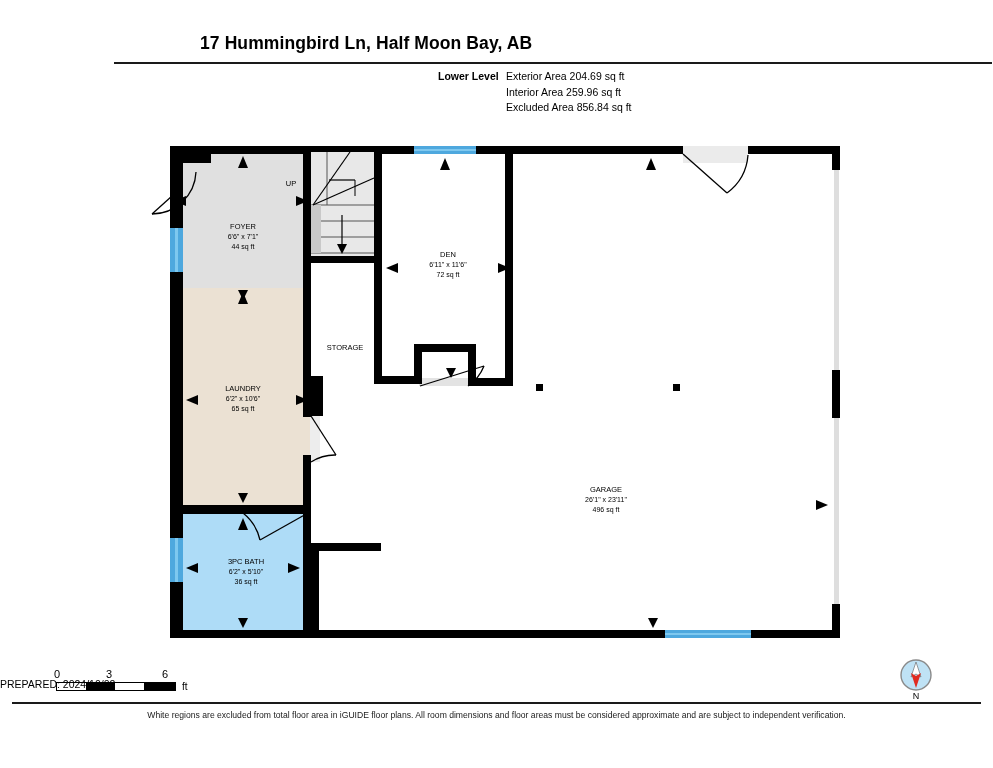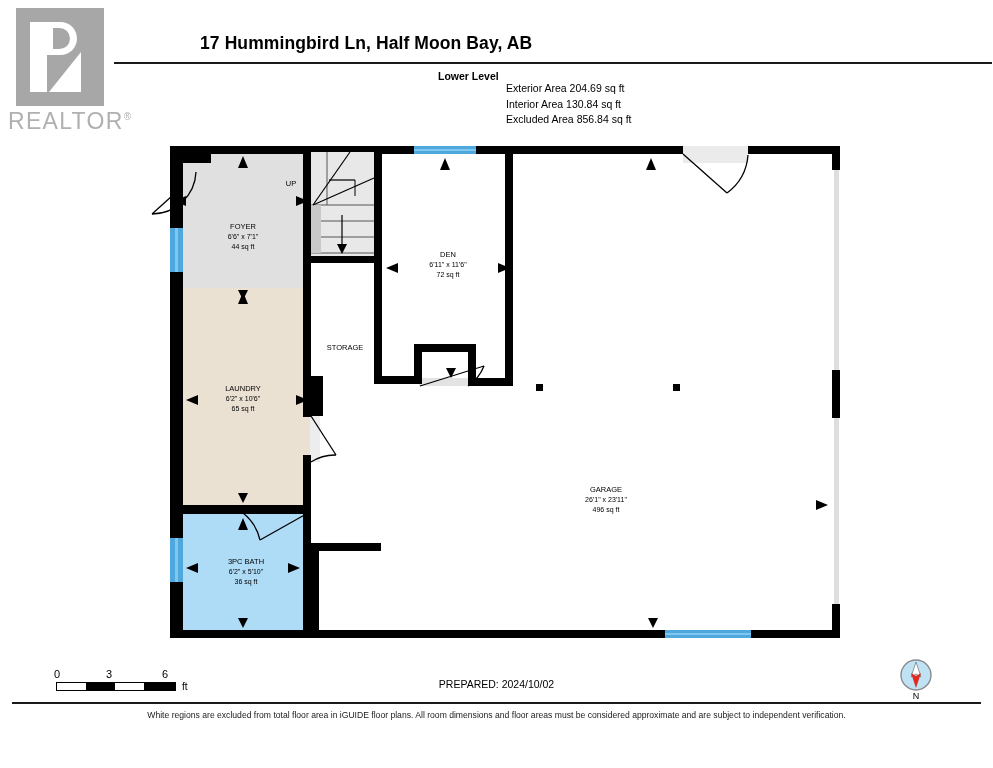--- a/index.html
+++ b/index.html
@@ -124,7 +124,7 @@
   .area-block .lines {
     position: absolute;
     left: 98px;
-    top: 12px;
+    top: 0;
     white-space: nowrap;
   }
 

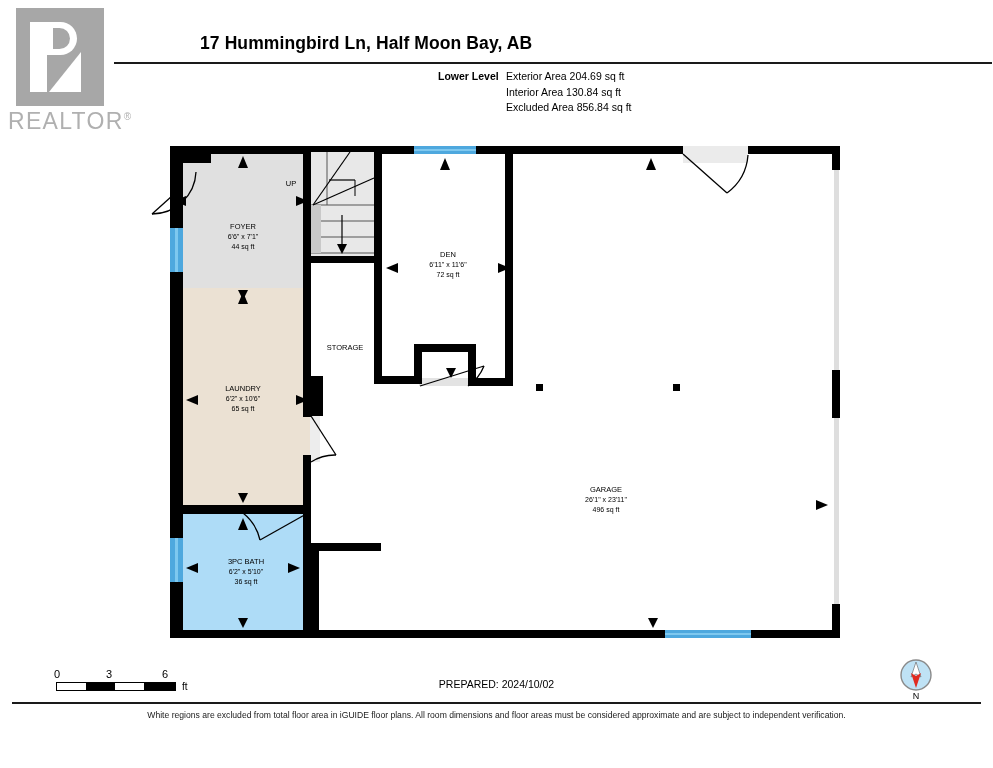--- a/index.html
+++ b/index.html
@@ -245,7 +245,7 @@
     <div class="lvl">Lower Level</div>
     <div class="lines">
       <div>Exterior Area 204.69 sq ft</div>
-      <div>Interior Area 130.84 sq ft</div>
+      <div>Interior Area 259.96 sq ft</div>
       <div>Excluded Area 856.84 sq ft</div>
     </div>
   </div>

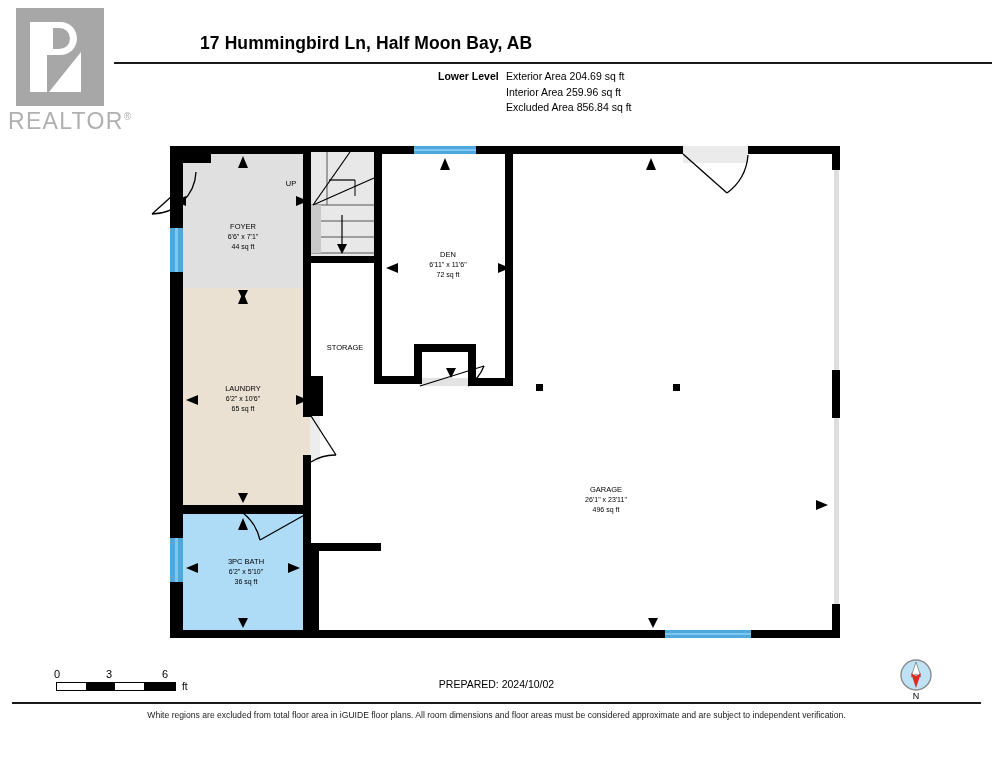--- a/index.html
+++ b/index.html
@@ -228,15 +228,6 @@
 
 <div class="page">
 
-  <div class="realtor-logo">
-    <div class="realtor-mark">
-      <span class="bar"></span>
-      <span class="bowl"></span>
-      <span class="bowl-inner"></span>
-      <span class="leg"></span>
-    </div>
-    <div class="realtor-word"><span>REALTOR</span><sup>®</sup></div>
-  </div>
 
   <div class="title">17 Hummingbird Ln, Half Moon Bay, AB</div>
   <div class="header-rule"></div>

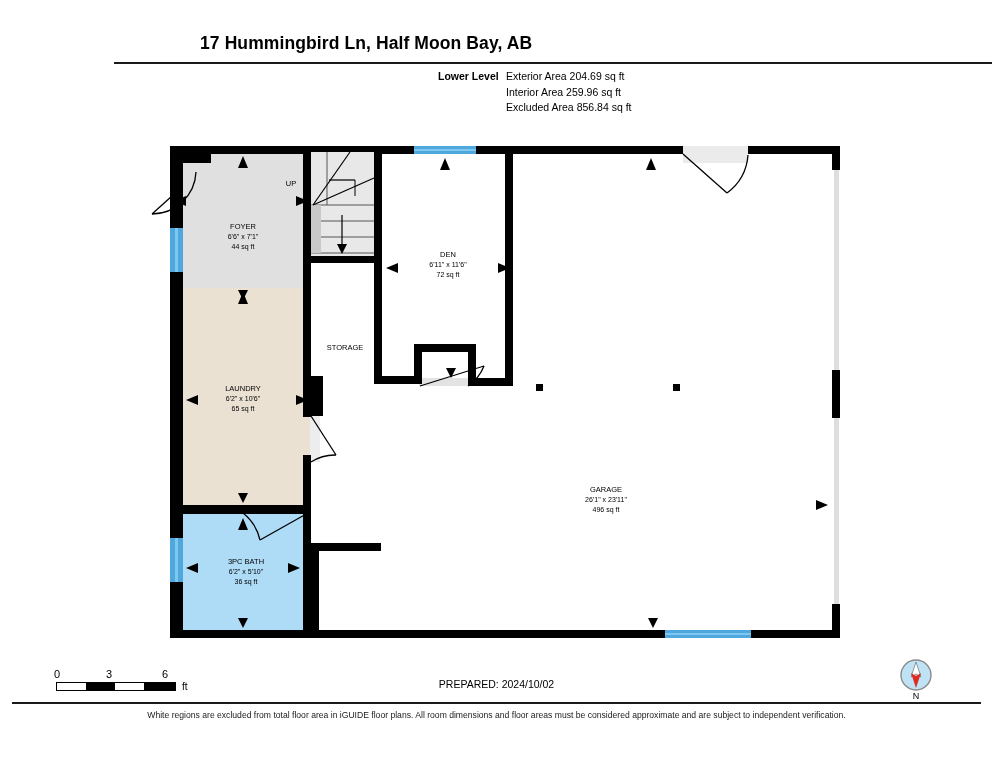--- a/index.html
+++ b/index.html
@@ -184,7 +184,7 @@
     left: 0;
     top: 678px;
     width: 993px;
-    text-align: center;
+    text-align: left;
     font-size: 10.5px;
   }
   .compass {

